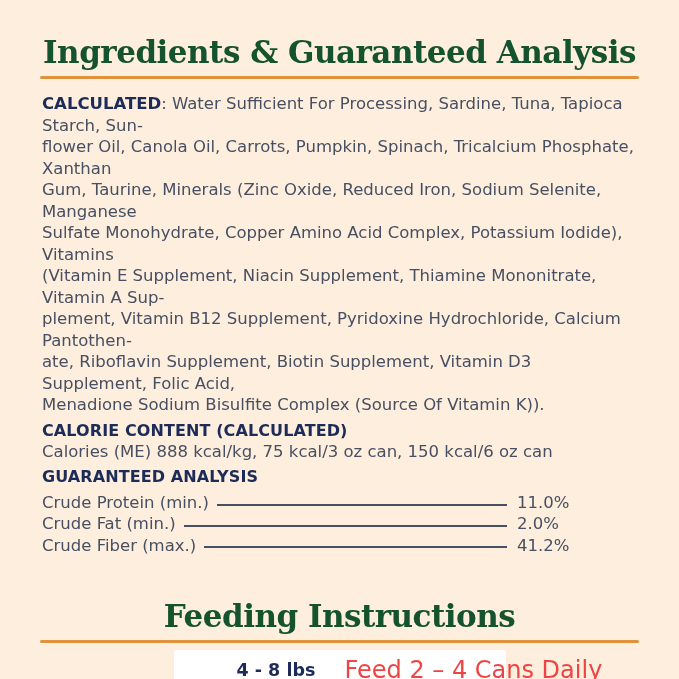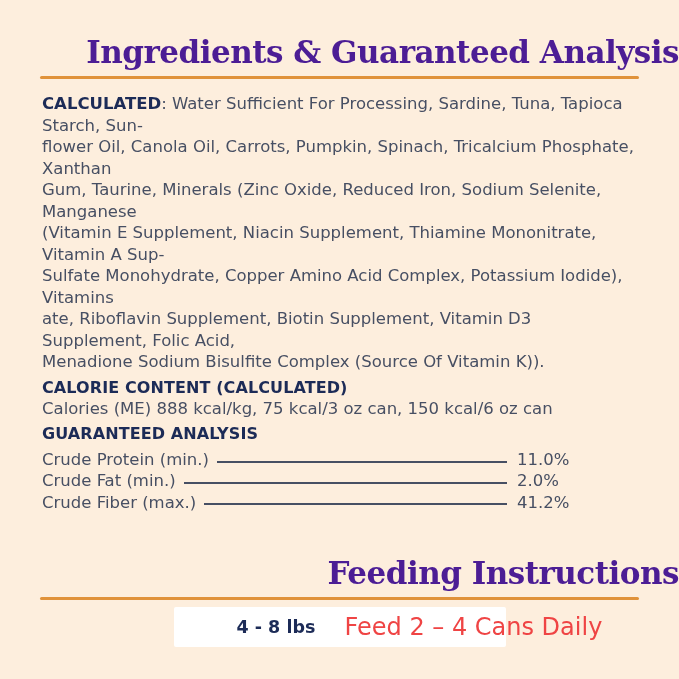--- a/index.html
+++ b/index.html
@@ -15,13 +15,13 @@
   }
   .big-title {
     margin-top: 33px;
-    text-align: right;
+    text-align: center;
     font-family: "DejaVu Serif", "Liberation Serif", serif;
     font-weight: bold;
     font-size: 31px;
     line-height: 38px;
     letter-spacing: -0.5px;
-    color: #4c1d95;
+    color: #14532d;
   }
   .rule {
     height: 3px;

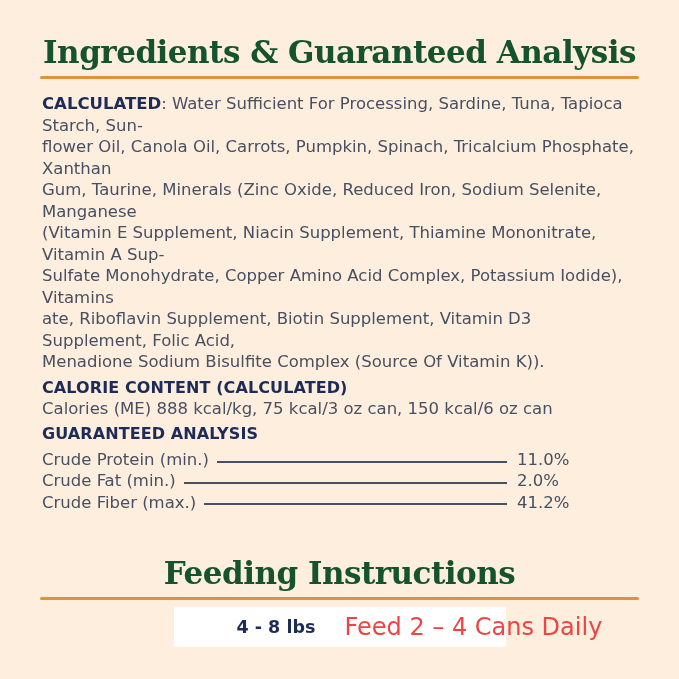--- a/index.html
+++ b/index.html
@@ -113,8 +113,8 @@
     <div><span class="bold-navy">CALCULATED</span><span>: Water Sufficient For Processing, Sardine, Tuna, Tapioca Starch, Sun-</span></div>
     <div>flower Oil, Canola Oil, Carrots, Pumpkin, Spinach, Tricalcium Phosphate, Xanthan</div>
     <div>Gum, Taurine, Minerals (Zinc Oxide, Reduced Iron, Sodium Selenite, Manganese</div>
+    <div>Sulfate Monohydrate, Copper Amino Acid Complex, Potassium Iodide), Vitamins</div>
     <div>(Vitamin E Supplement, Niacin Supplement, Thiamine Mononitrate, Vitamin A Sup-</div>
-    <div>Sulfate Monohydrate, Copper Amino Acid Complex, Potassium Iodide), Vitamins</div>
     <div>ate, Riboflavin Supplement, Biotin Supplement, Vitamin D3 Supplement, Folic Acid,</div>
     <div>Menadione Sodium Bisulfite Complex (Source Of Vitamin K)).</div>
   </div>

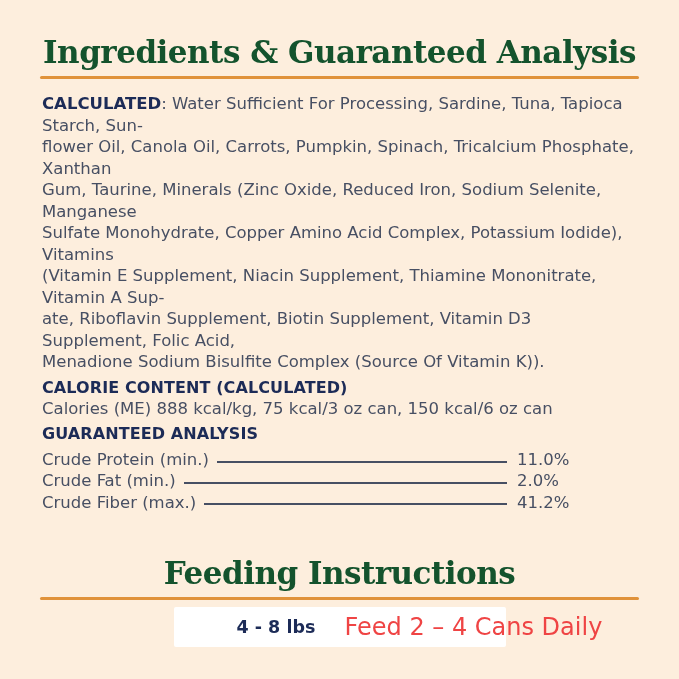--- a/index.html
+++ b/index.html
@@ -115,6 +115,7 @@
     <div>Gum, Taurine, Minerals (Zinc Oxide, Reduced Iron, Sodium Selenite, Manganese</div>
     <div>Sulfate Monohydrate, Copper Amino Acid Complex, Potassium Iodide), Vitamins</div>
     <div>(Vitamin E Supplement, Niacin Supplement, Thiamine Mononitrate, Vitamin A Sup-</div>
+    <div>plement, Vitamin B12 Supplement, Pyridoxine Hydrochloride, Calcium Pantothen-</div>
     <div>ate, Riboflavin Supplement, Biotin Supplement, Vitamin D3 Supplement, Folic Acid,</div>
     <div>Menadione Sodium Bisulfite Complex (Source Of Vitamin K)).</div>
   </div>

